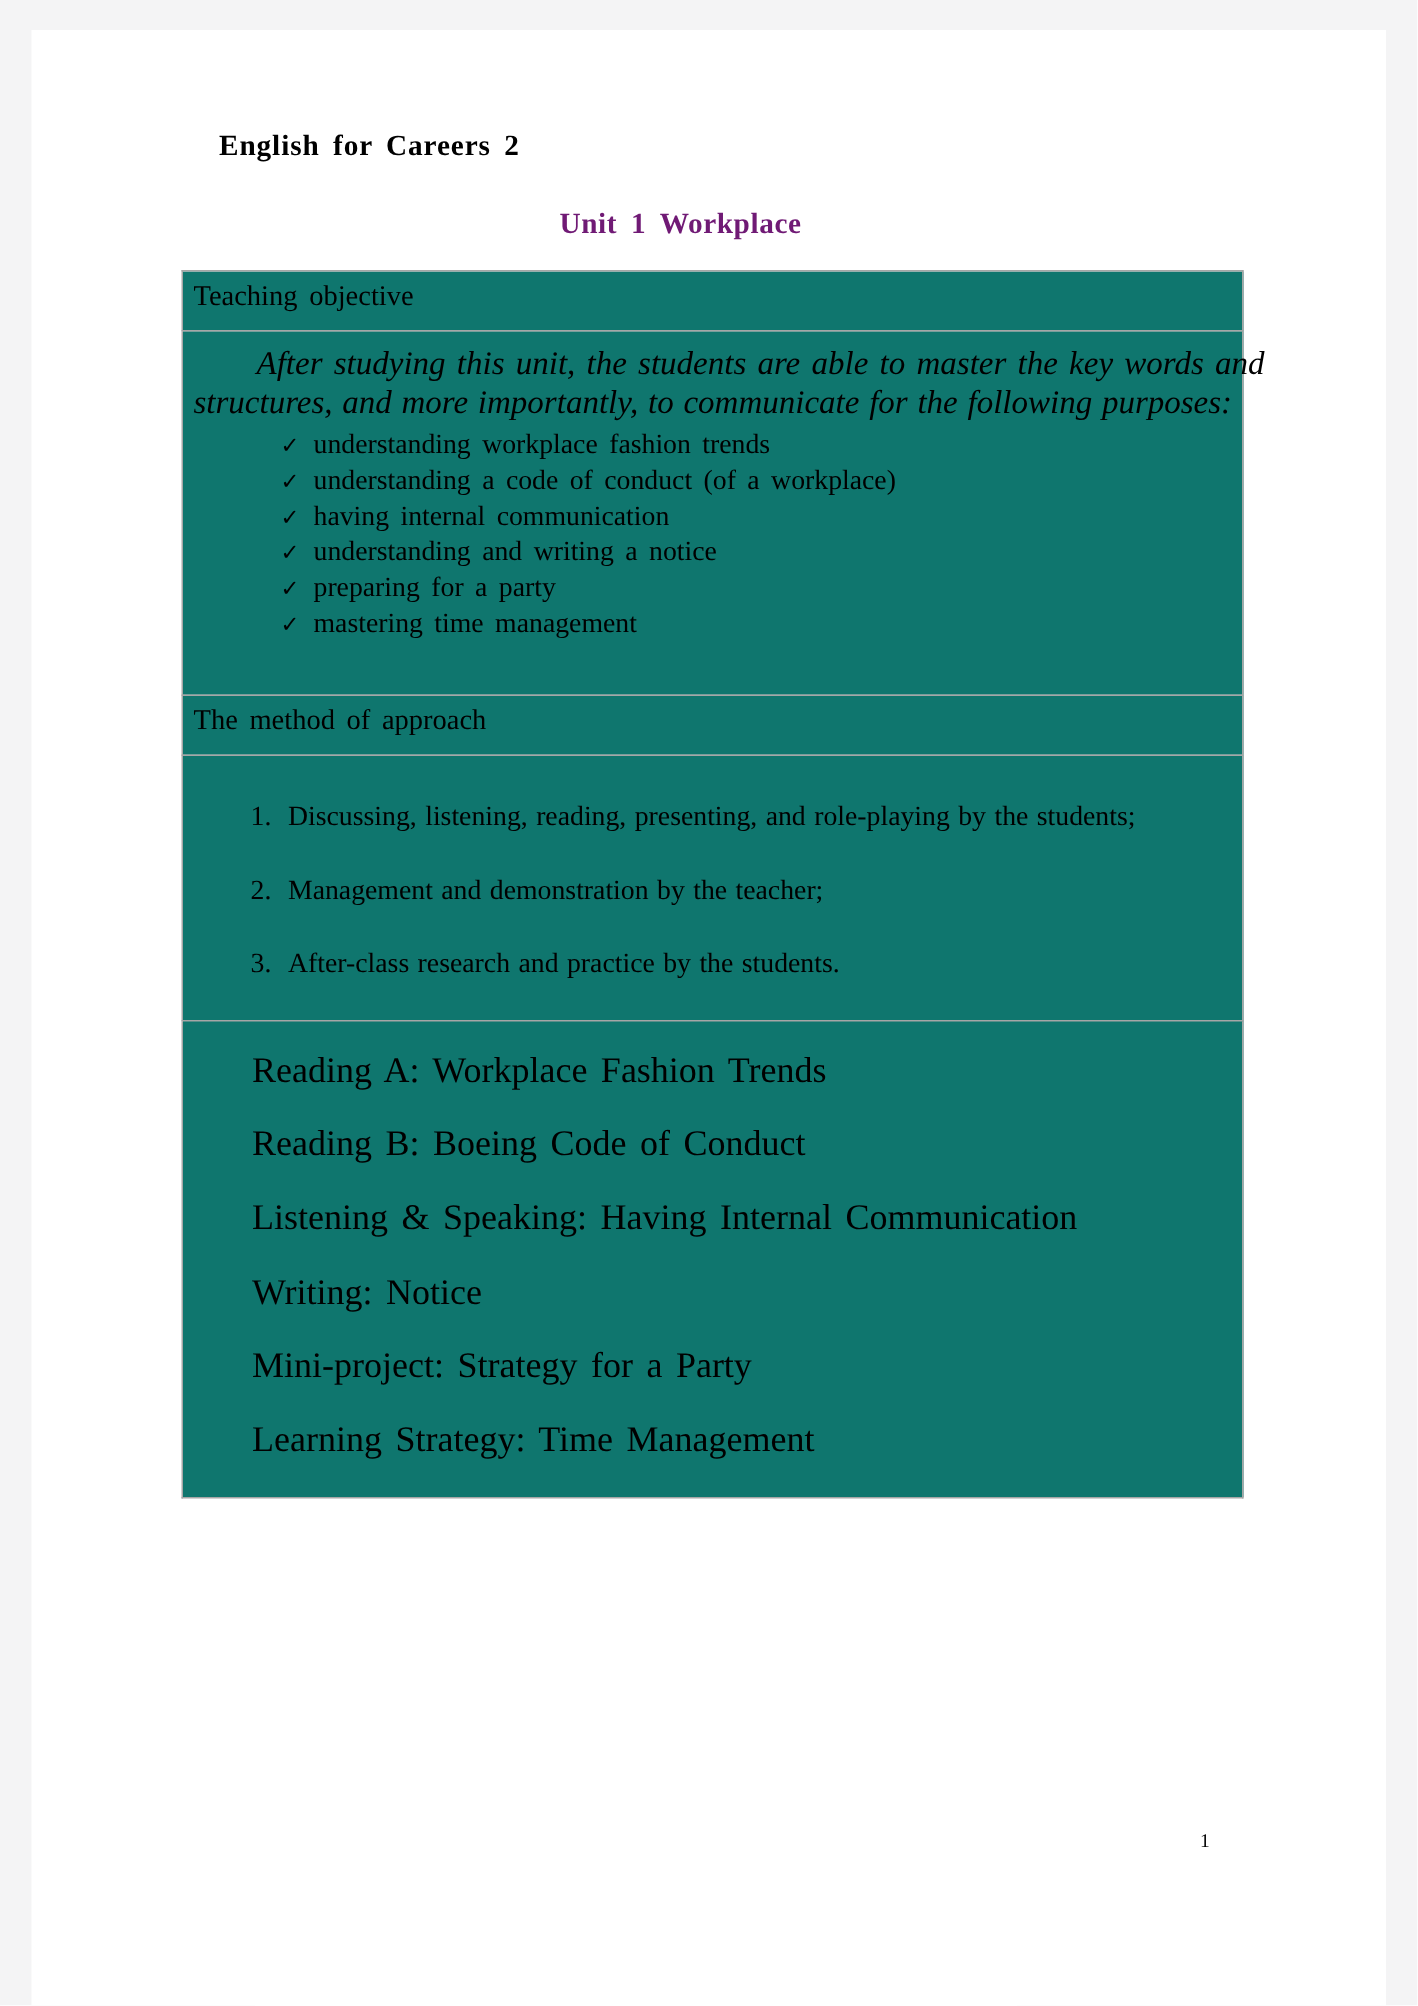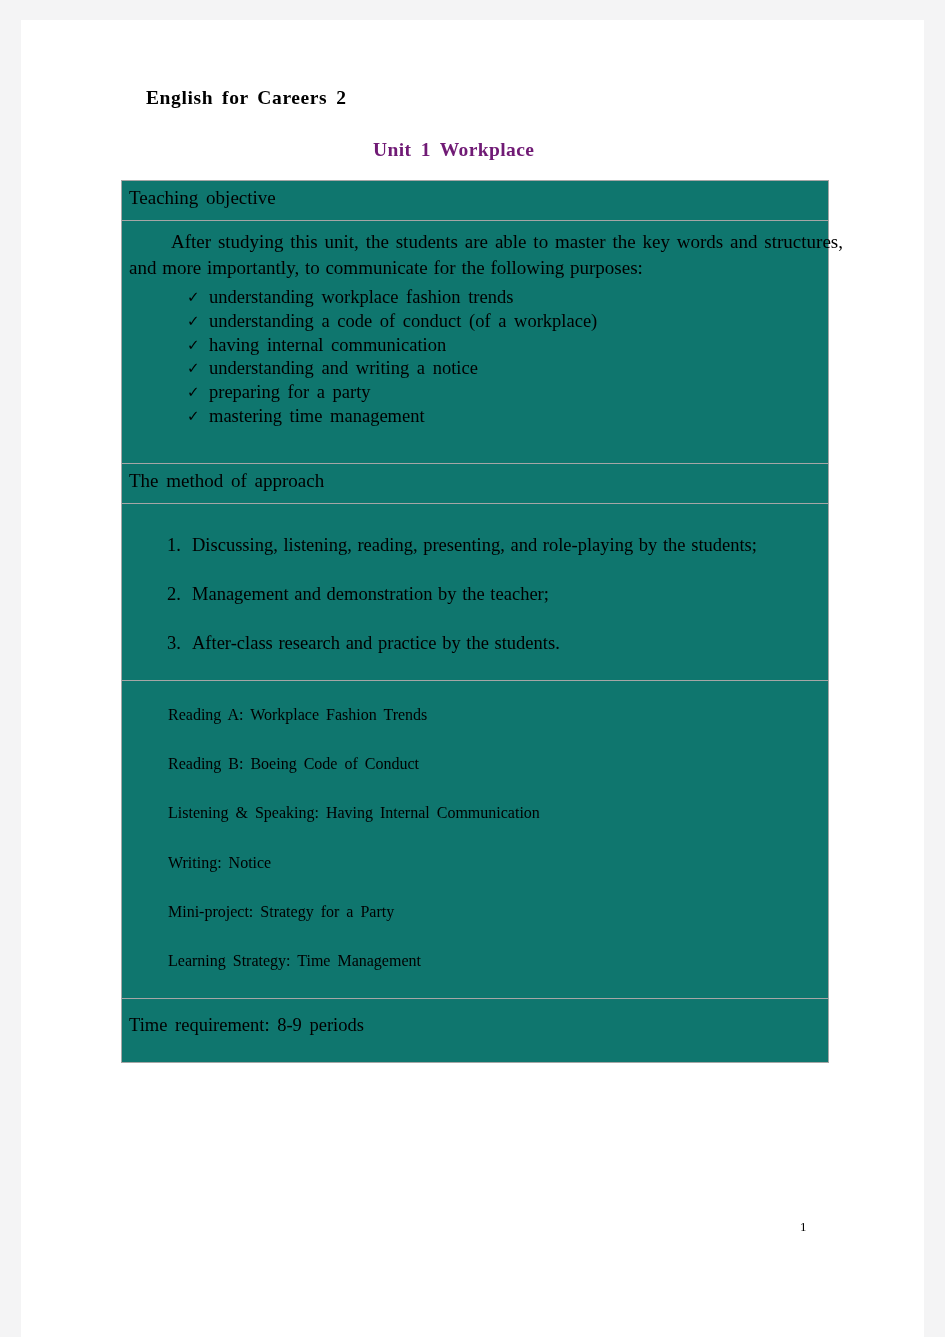--- a/index.html
+++ b/index.html
@@ -87,7 +87,7 @@
 
   
   .obj-para {
-    font-size: 19px;
+    font-size: 22px;
     line-height: 25.5px;
     color: #000;
     text-align: justify;
@@ -97,6 +97,7 @@
     width: 714px;      
     text-indent: 42px;
     word-spacing: 1px;
+    font-style: italic;
   }
 
   

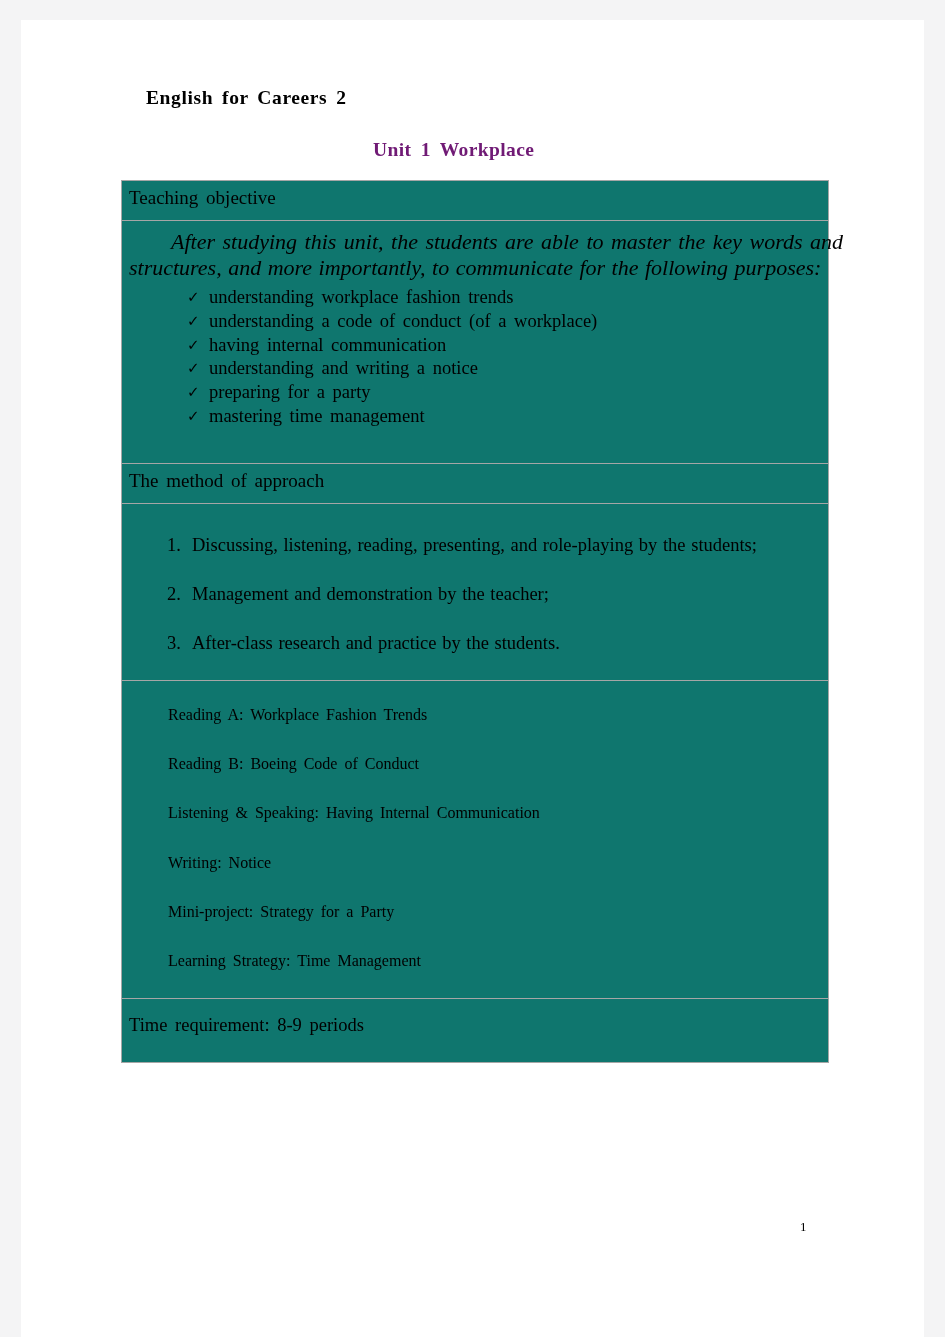--- a/index.html
+++ b/index.html
@@ -158,7 +158,7 @@
     padding: 9px 0 12px 0;
   }
   .content-list li {
-    font-size: 16px;
+    font-size: 24px;
     line-height: 49.3px;
     color: #000;
     padding-left: 46px;

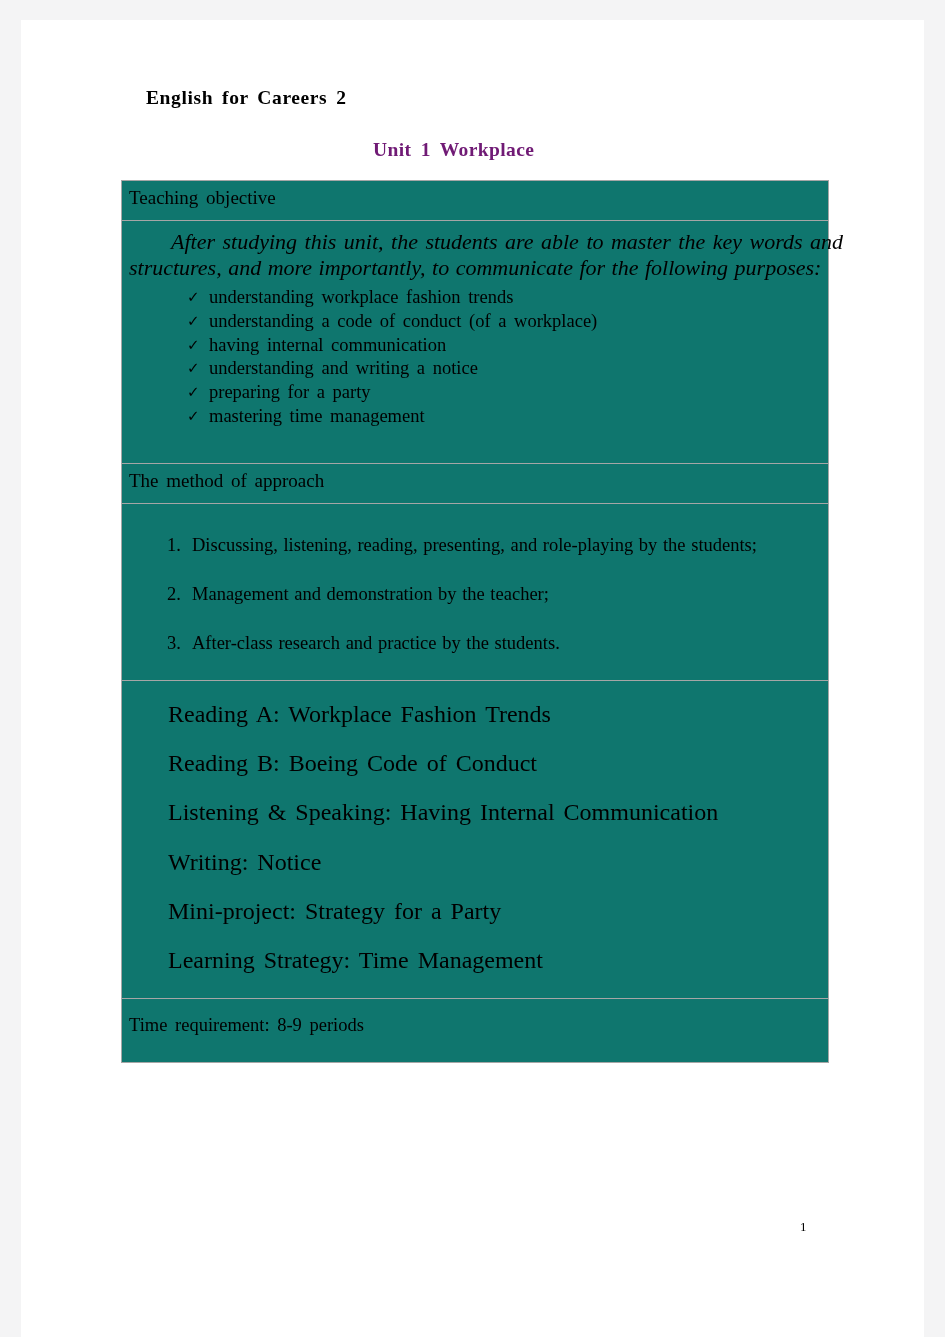--- a/index.html
+++ b/index.html
@@ -278,11 +278,6 @@
       </td>
     </tr>
 
-    <tr>
-      <td class="time-cell">
-        <div class="time-text">Time  requirement:  8-9  periods</div>
-      </td>
-    </tr>
   </tbody>
 </table>
 

